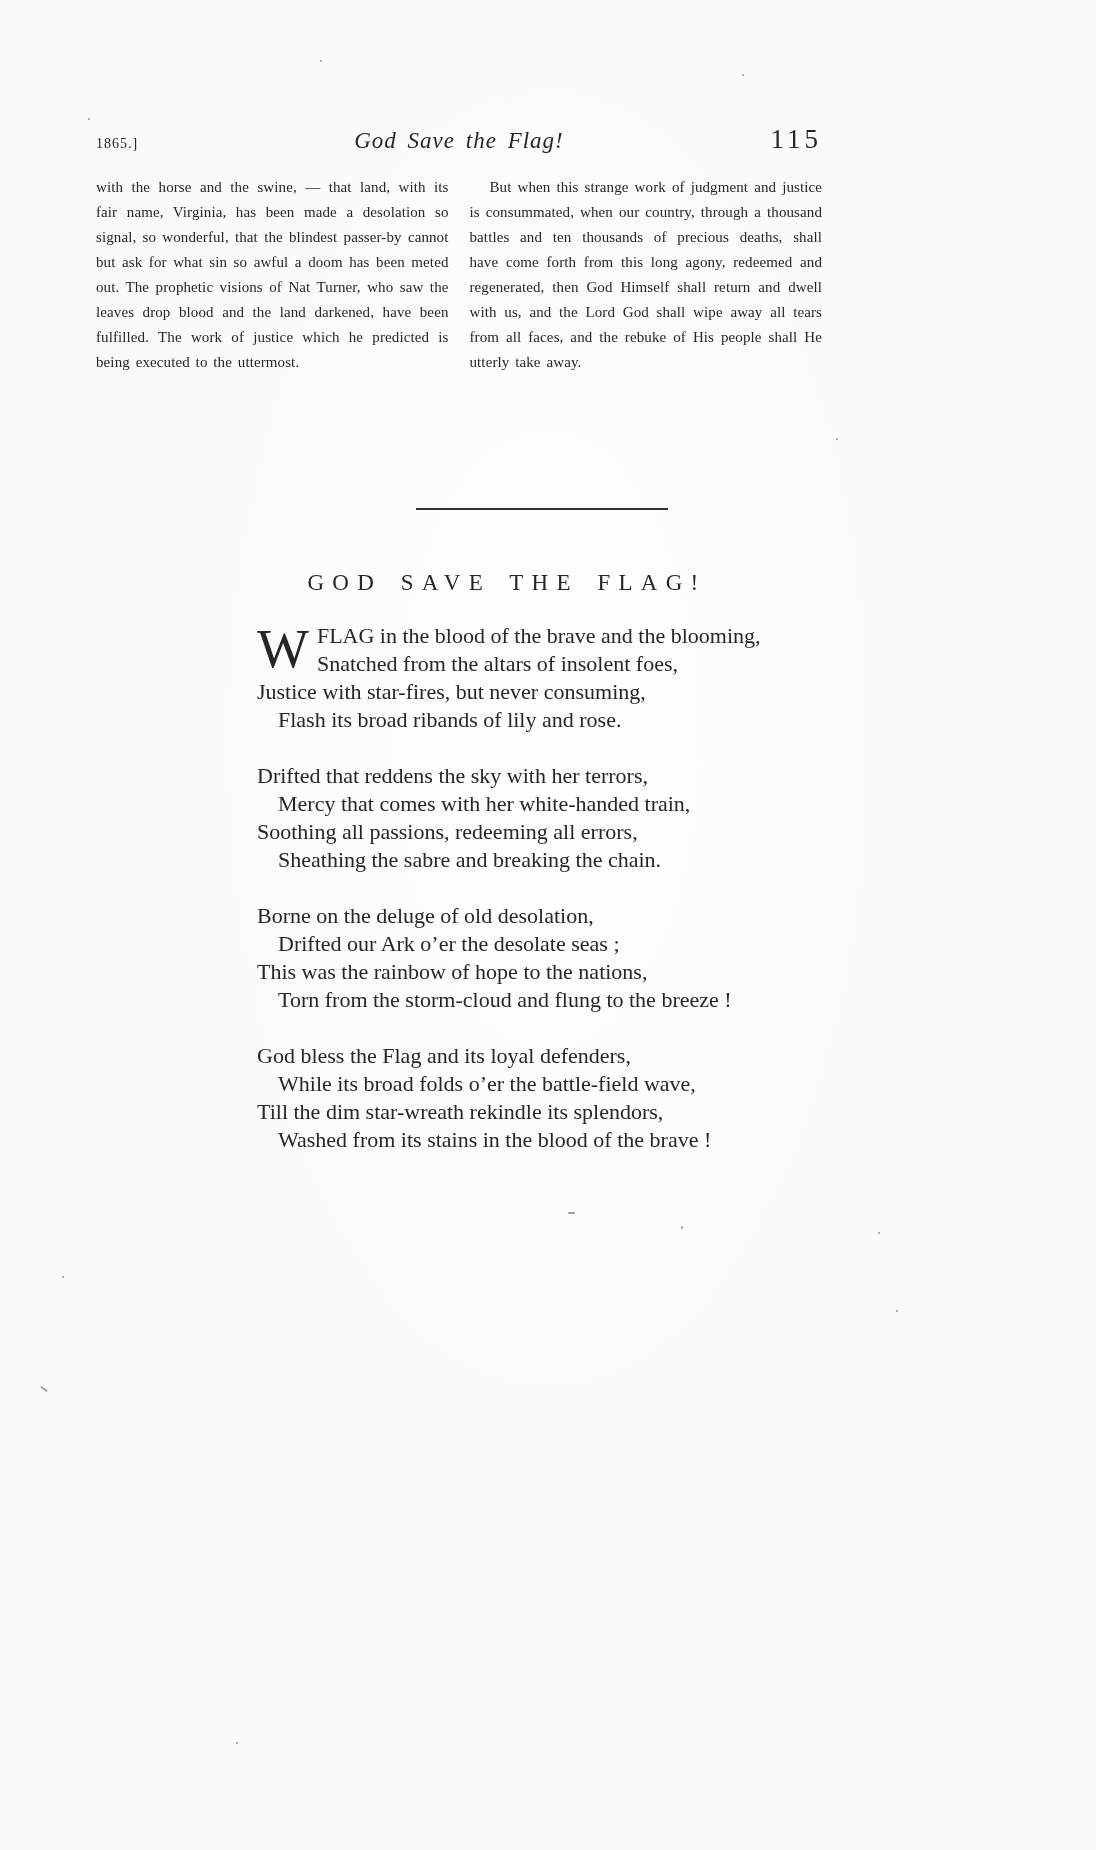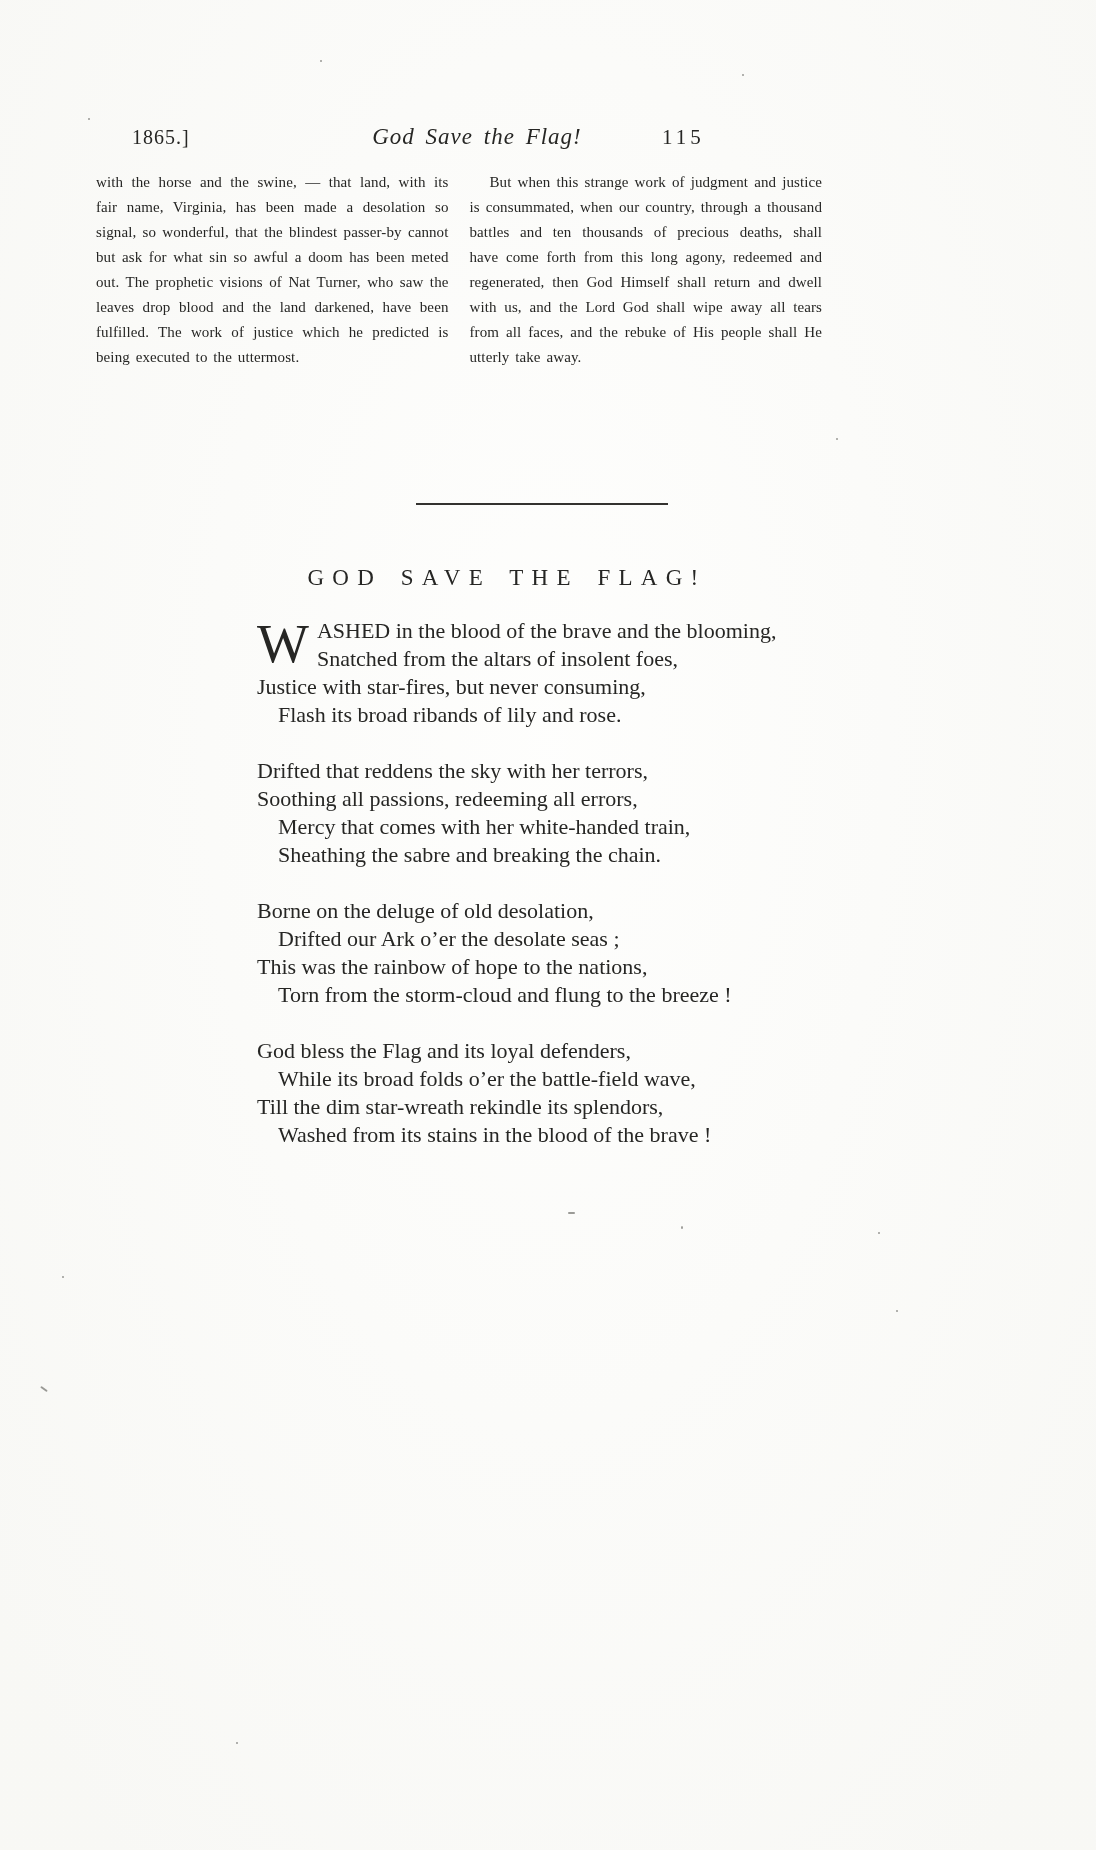--- a/index.html
+++ b/index.html
@@ -28,9 +28,8 @@
   }
   .header .date {
     width: 160px;
-    font-size: 20px;
+    font-size: 14px;
     letter-spacing: 1px;
-    margin-left: 36px;
   }
   .header .running-title {
     flex: 1;

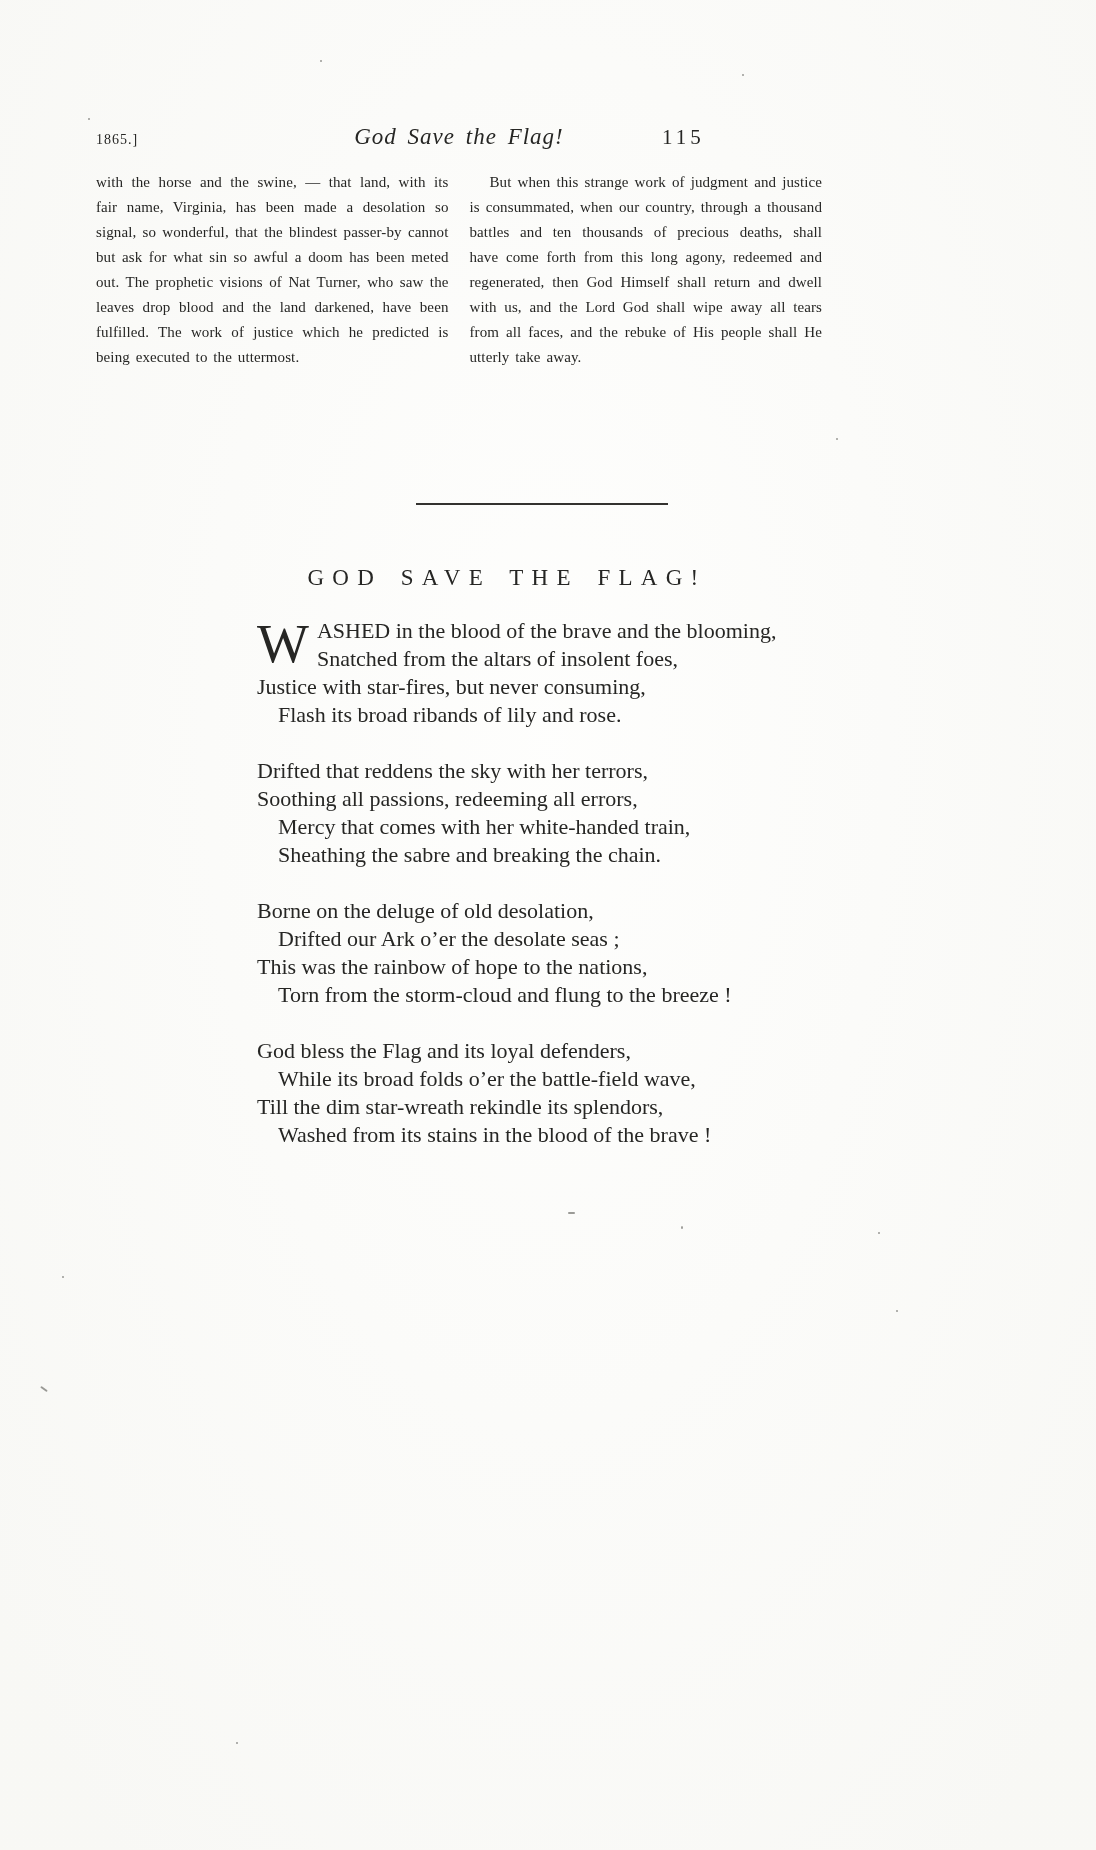--- a/index.html
+++ b/index.html
@@ -41,7 +41,8 @@
   }
   .header .pagenum {
     width: 160px;
-    font-size: 21px;
+    text-align: right;
+    font-size: 27px;
     letter-spacing: 4px;
   }
 

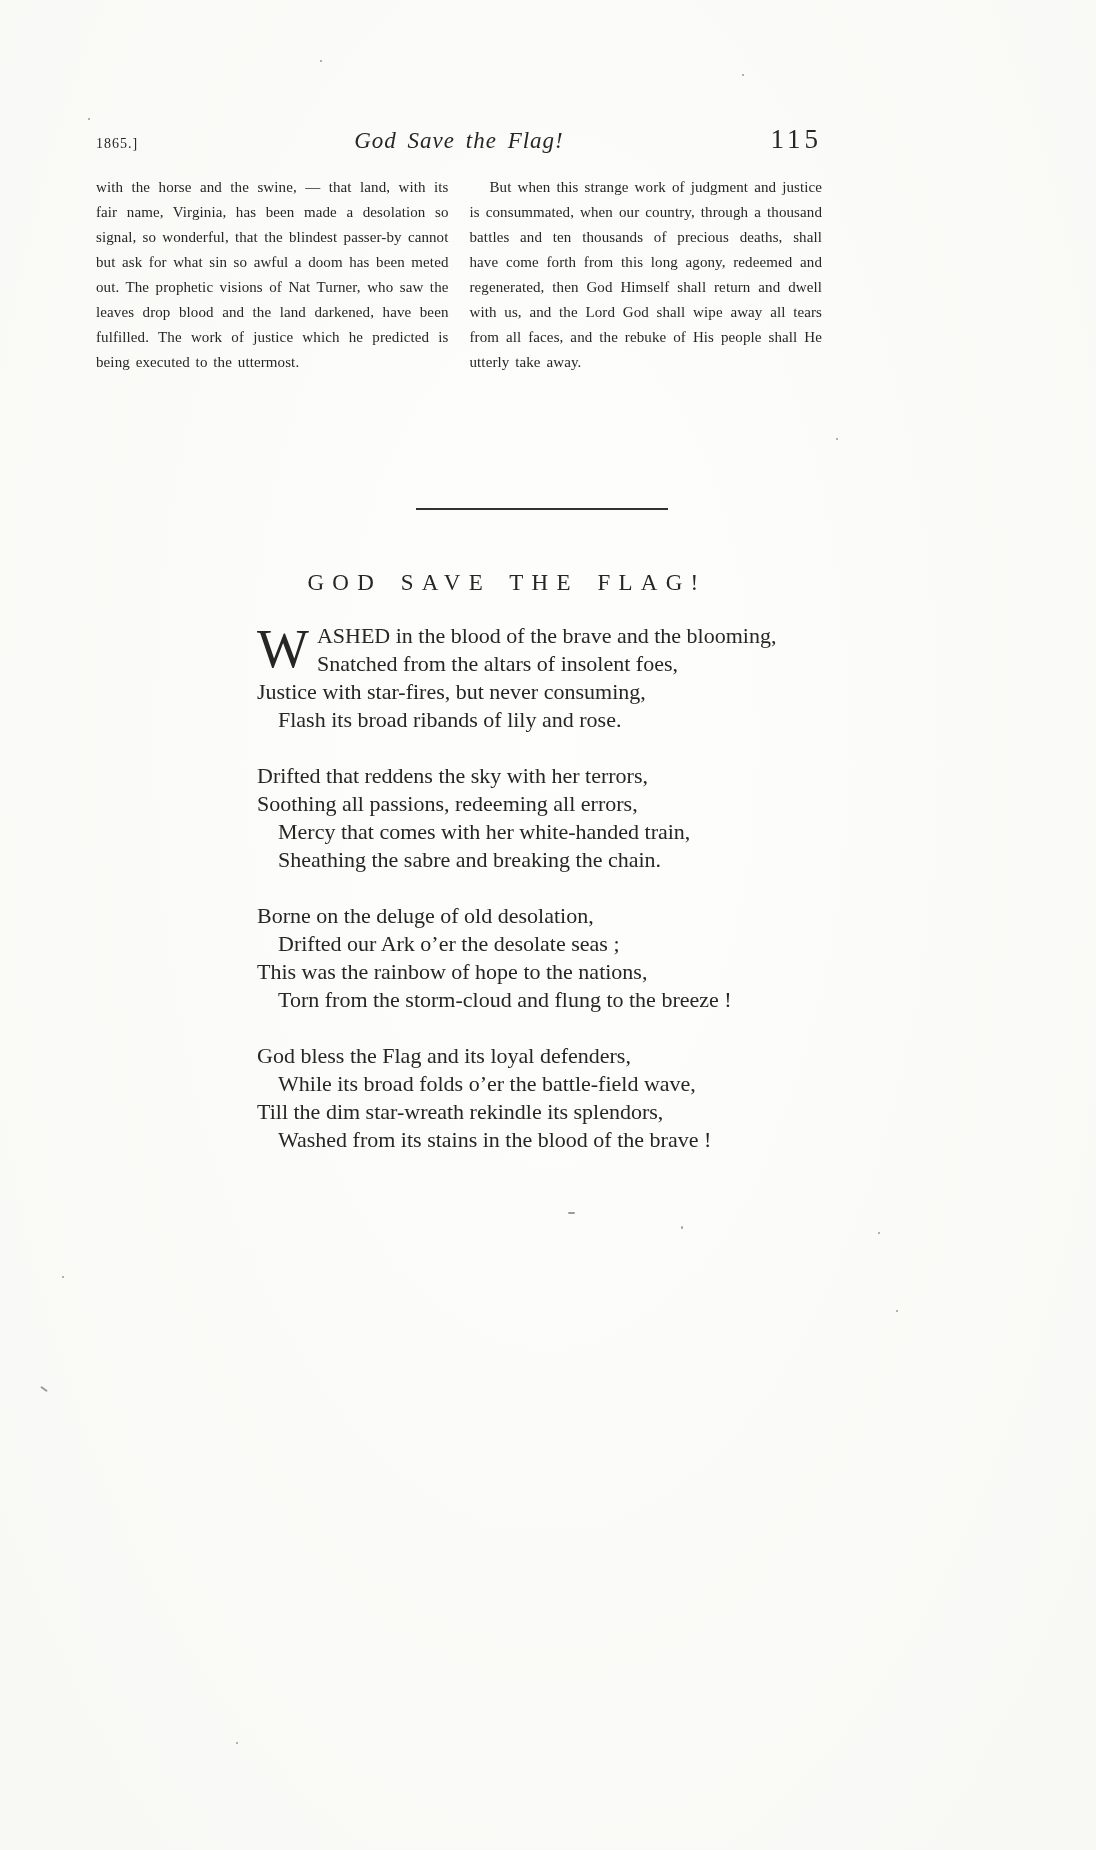--- a/index.html
+++ b/index.html
@@ -138,7 +138,7 @@
 
     <div class="stanza">
       <span class="dropcap">W</span>
-      <div class="pline">ASHED in the blood of the brave and the blooming,</div>
+      <div class="pline">FLAG in the blood of the brave and the blooming,</div>
       <div class="pline indent">Snatched from the altars of insolent foes,</div>
       <div class="pline">Justice with star-fires, but never consuming,</div>
       <div class="pline indent">Flash its broad ribands of lily and rose.</div>

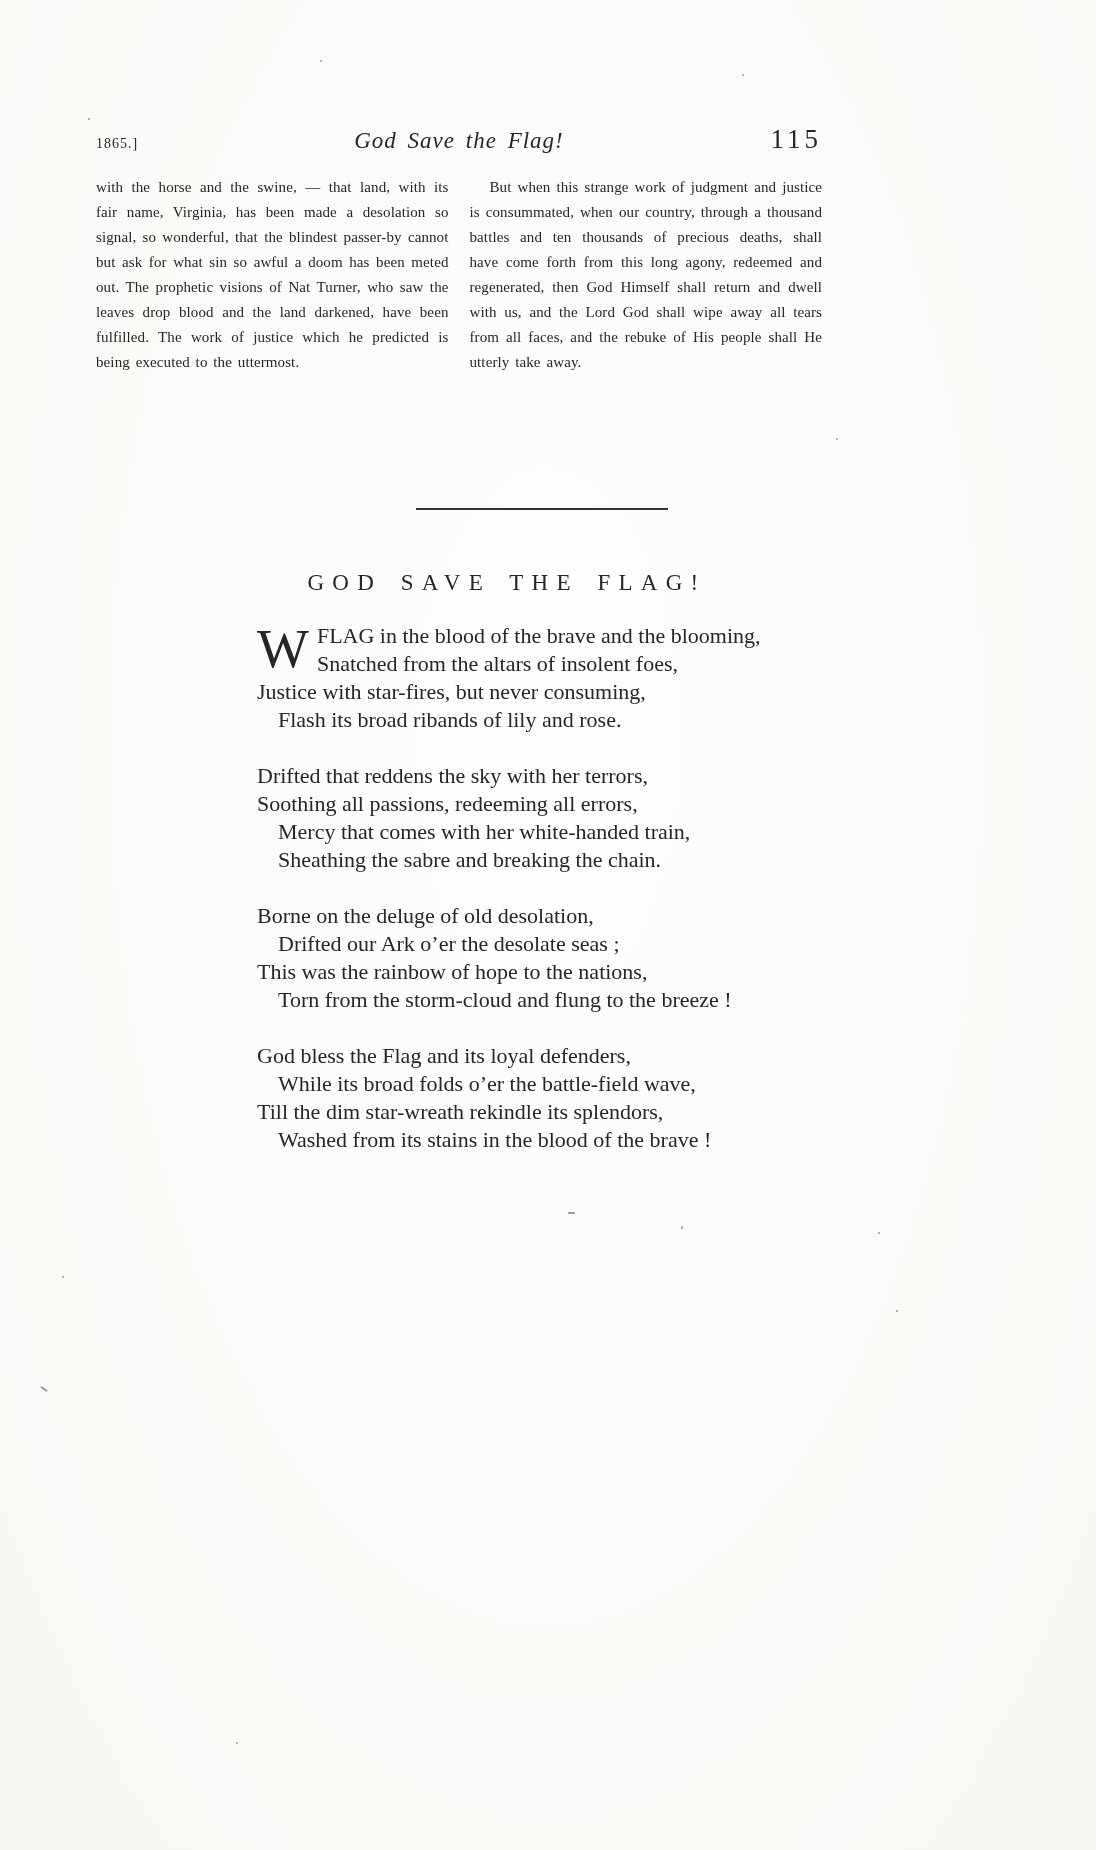--- a/index.html
+++ b/index.html
@@ -147,8 +147,8 @@
 
     <div class="stanza">
       <div class="pline">Drifted that reddens the sky with her terrors,</div>
+      <div class="pline indent">Mercy that comes with her white-handed train,</div>
       <div class="pline">Soothing all passions, redeeming all errors,</div>
-      <div class="pline indent">Mercy that comes with her white-handed train,</div>
       <div class="pline indent">Sheathing the sabre and breaking the chain.</div>
     </div>
 

